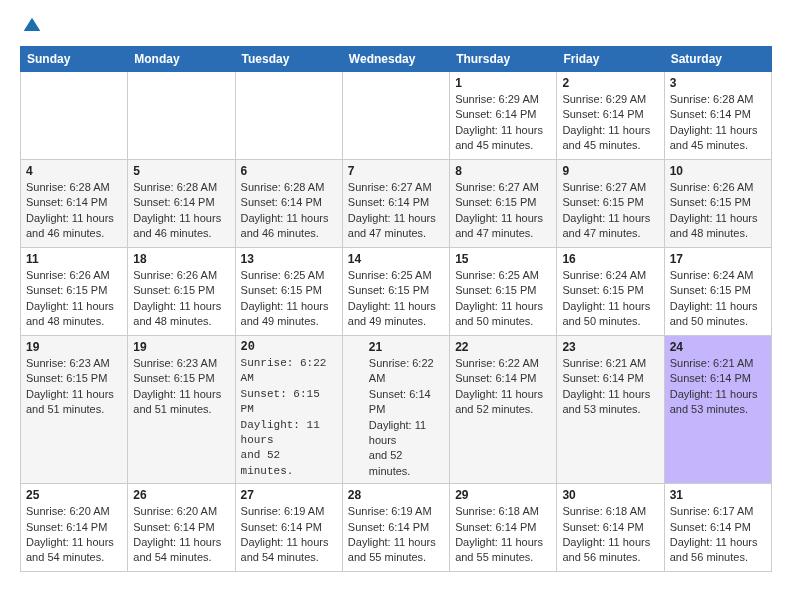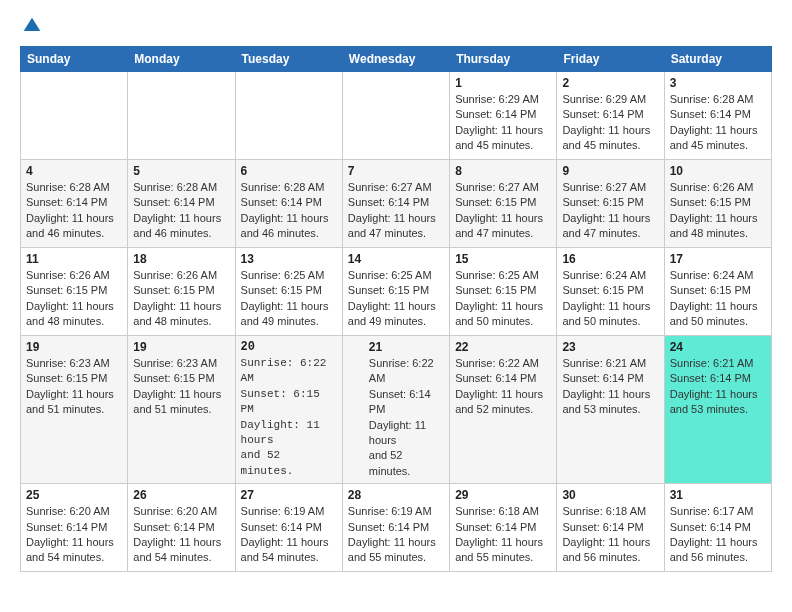--- a/index.html
+++ b/index.html
@@ -308,7 +308,7 @@
 Daylight: 11 hours
 and 53 minutes.</div>
           </td>
-          <td style="background: #5eead4; margin-top: 12px;">
+          <td style="background: #c4b5fd; margin-top: 12px;">
             <span class="day-num">24</span>
             <div class="day-info" style="white-space: pre-line;">Sunrise: 6:21 AM
 Sunset: 6:14 PM

